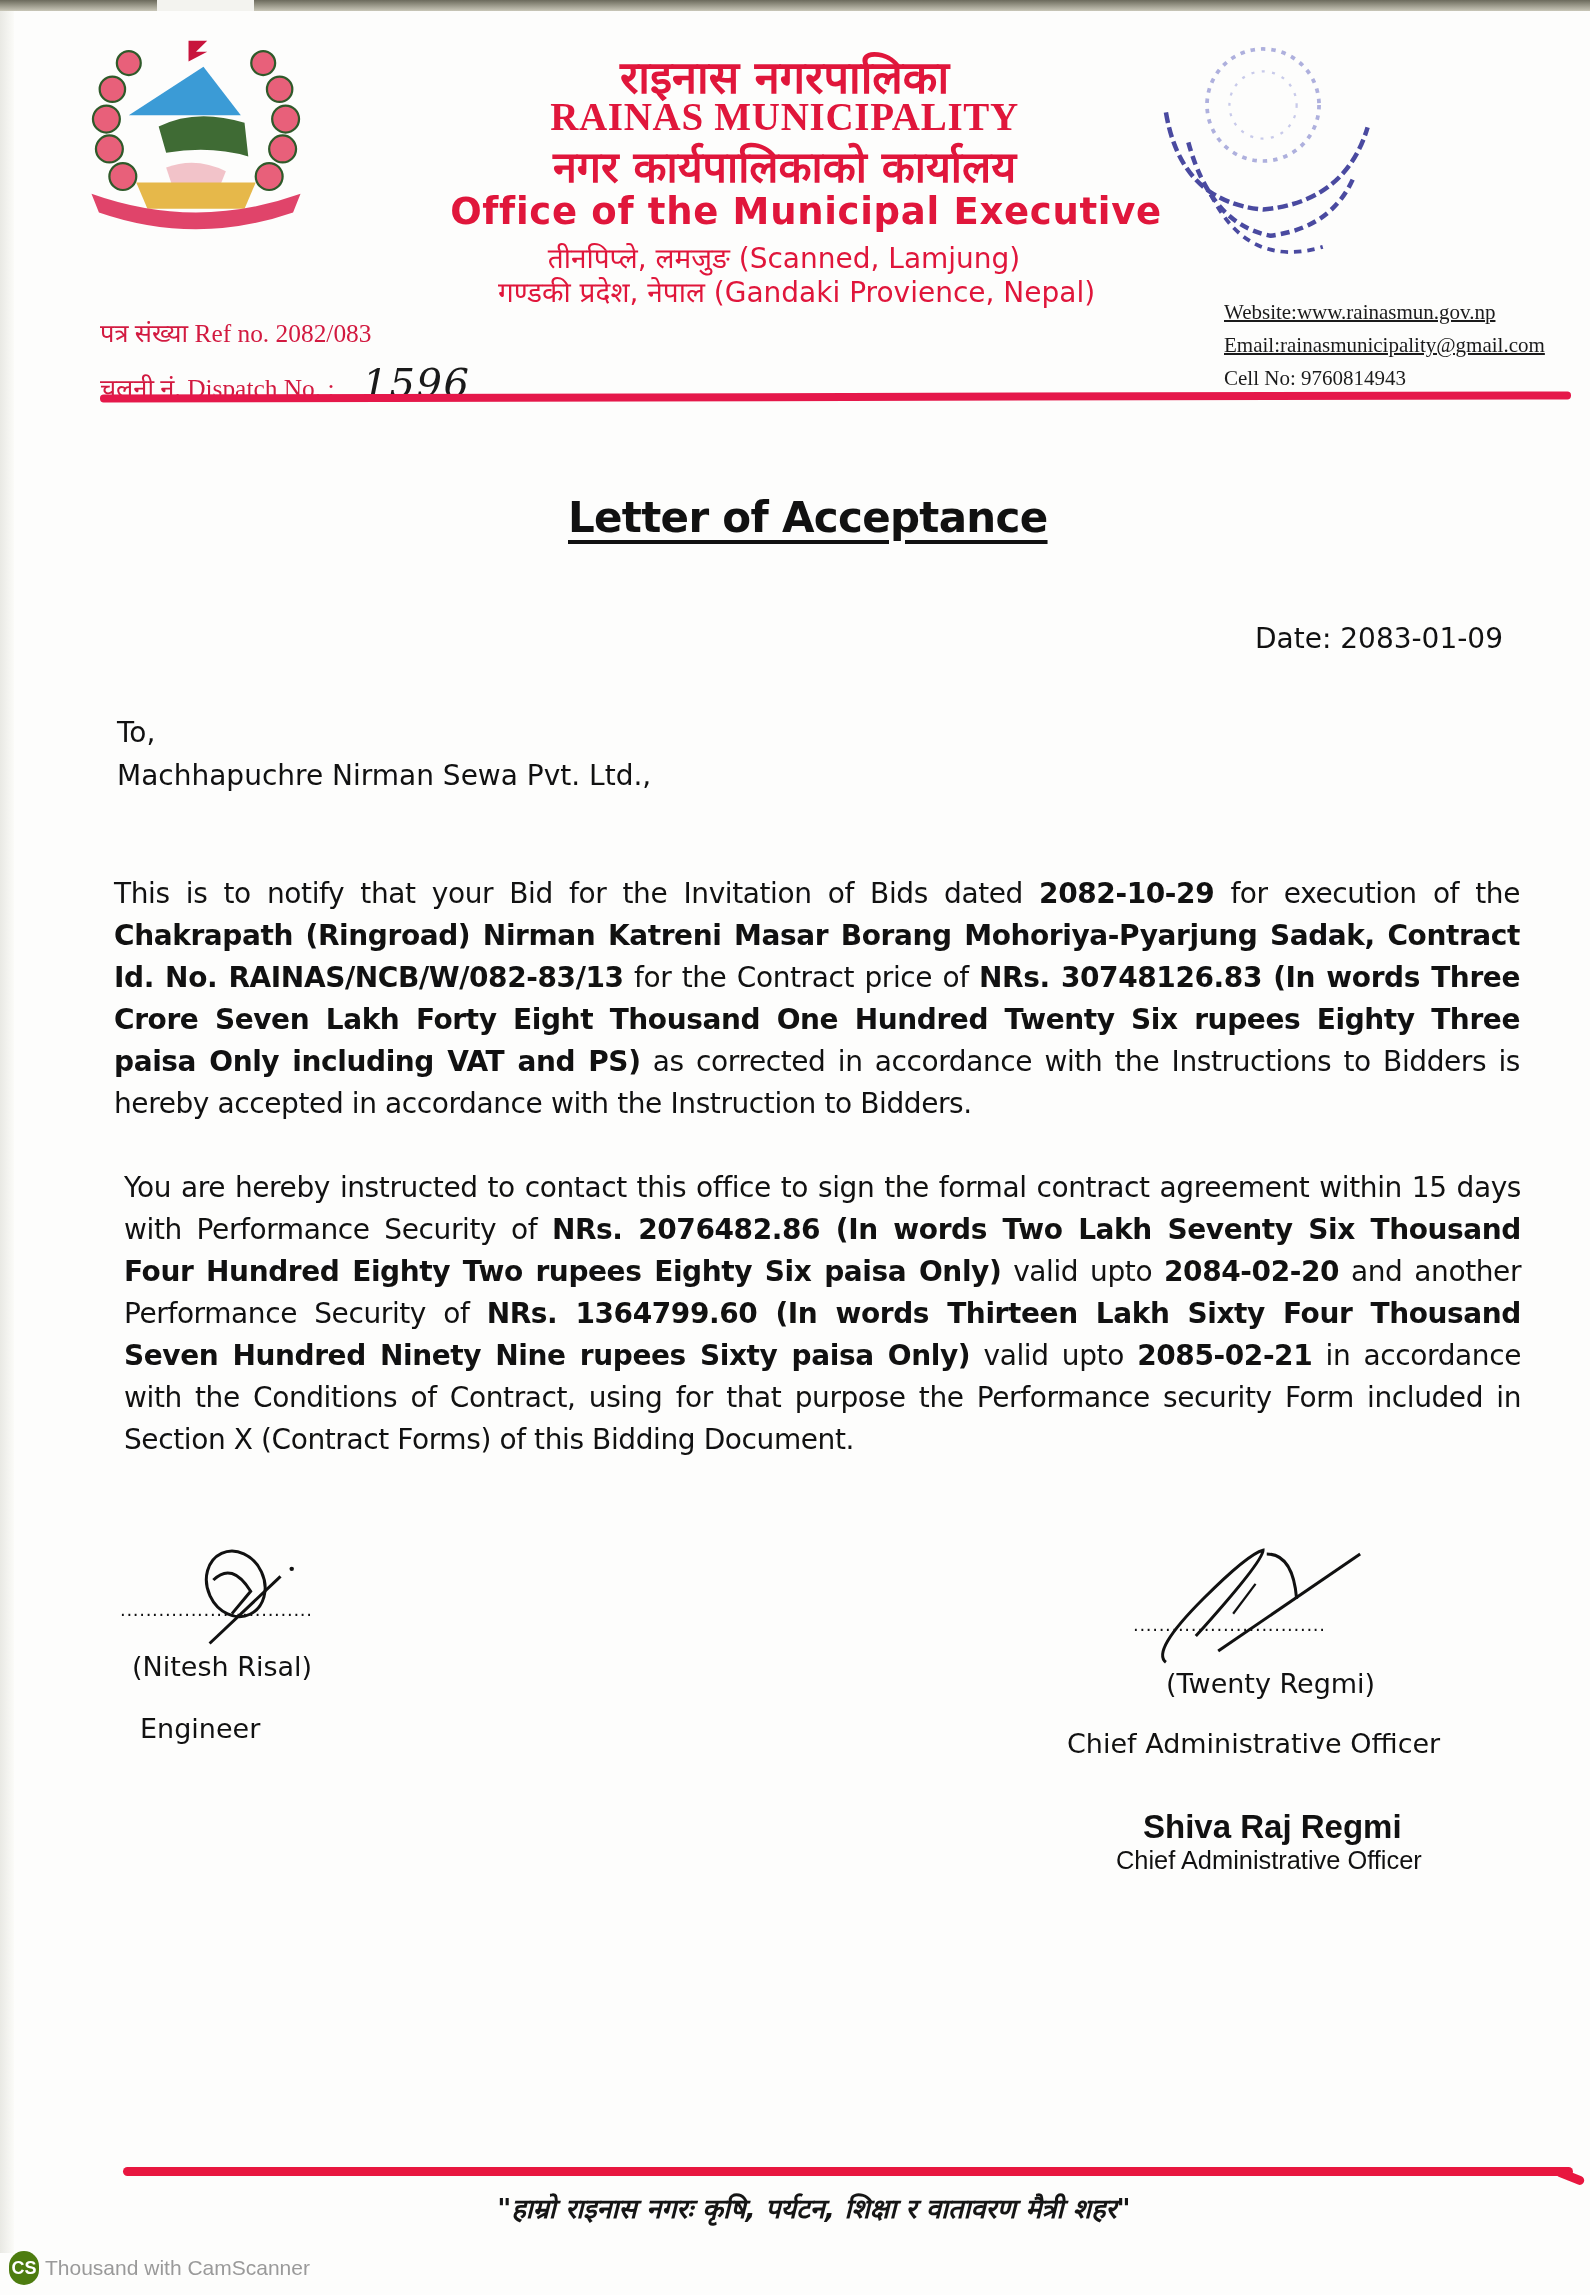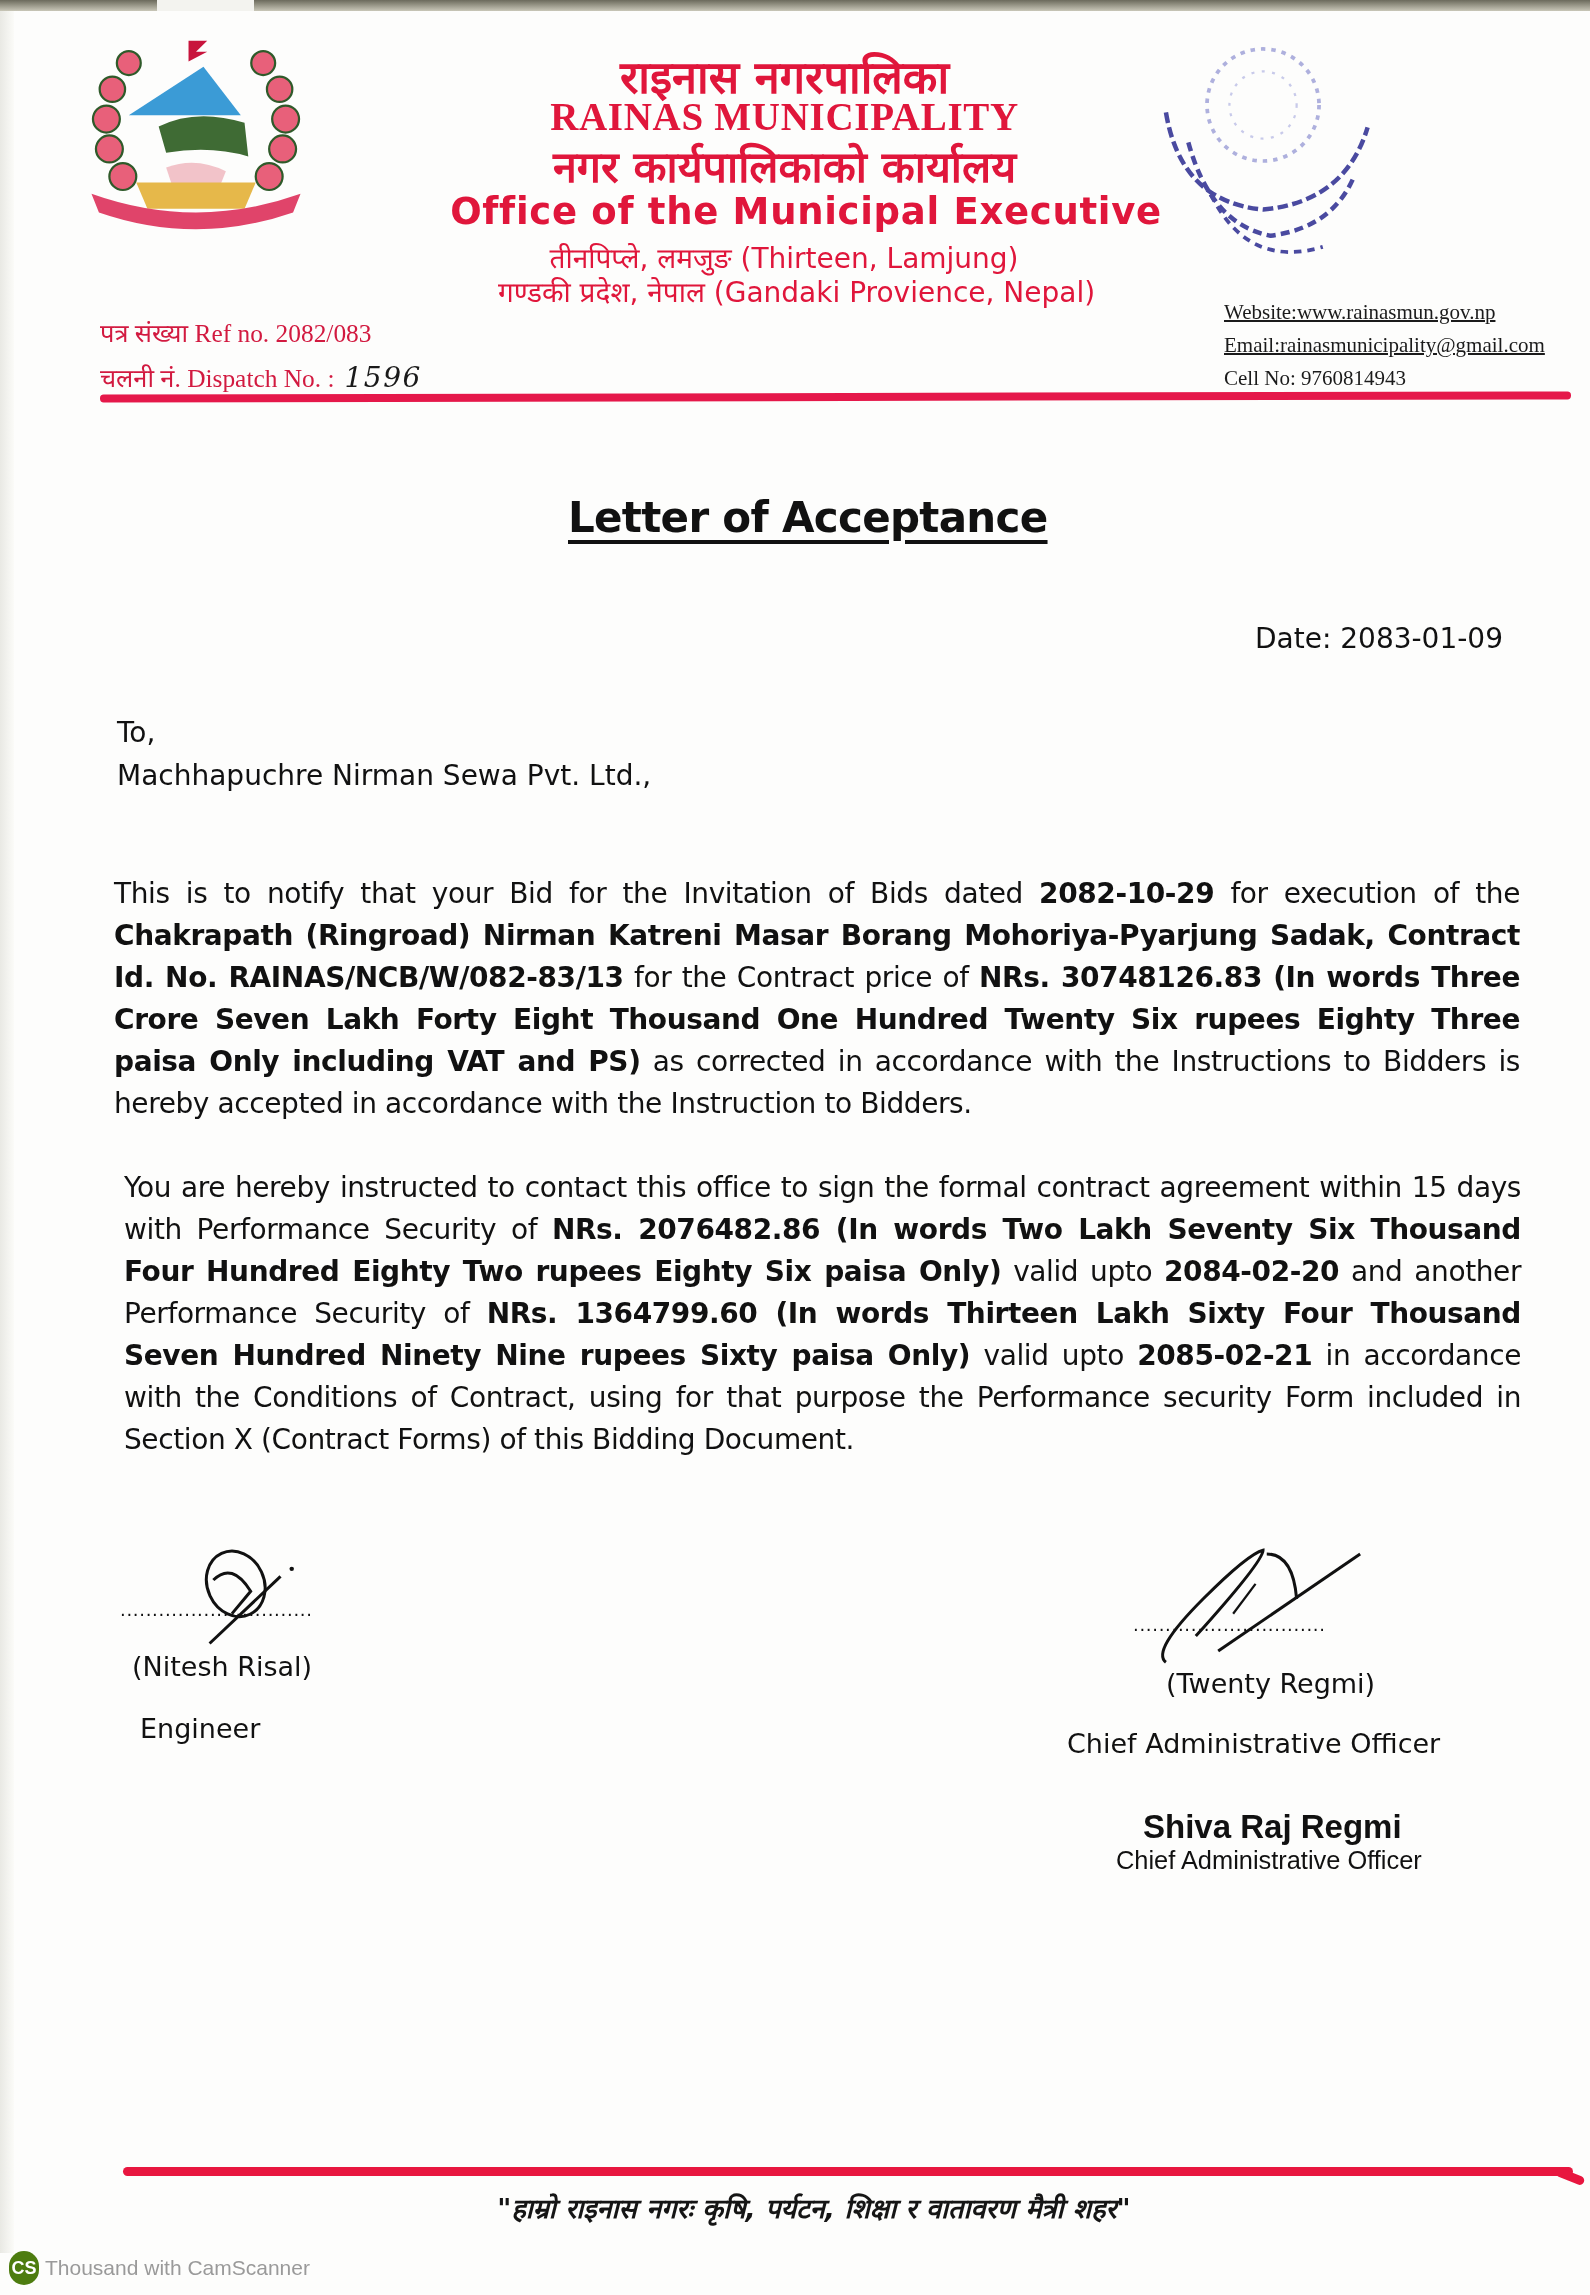--- a/index.html
+++ b/index.html
@@ -100,7 +100,7 @@
 <div class="lh lh-en1">RAINAS MUNICIPALITY</div>
 <div class="lh lh-np2">नगर कार्यपालिकाको कार्यालय</div>
 <div class="lh lh-en2">Office of the Municipal Executive</div>
-<div class="lh lh-addr1">तीनपिप्ले, लमजुङ (Thirteen, Lamjung)</div>
+<div class="lh lh-addr1">तीनपिप्ले, लमजुङ (Scanned, Lamjung)</div>
 <div class="lh lh-addr2">गण्डकी प्रदेश, नेपाल (Gandaki Provience, Nepal)</div>
 
 <svg class="stamp" viewBox="0 0 320 350">

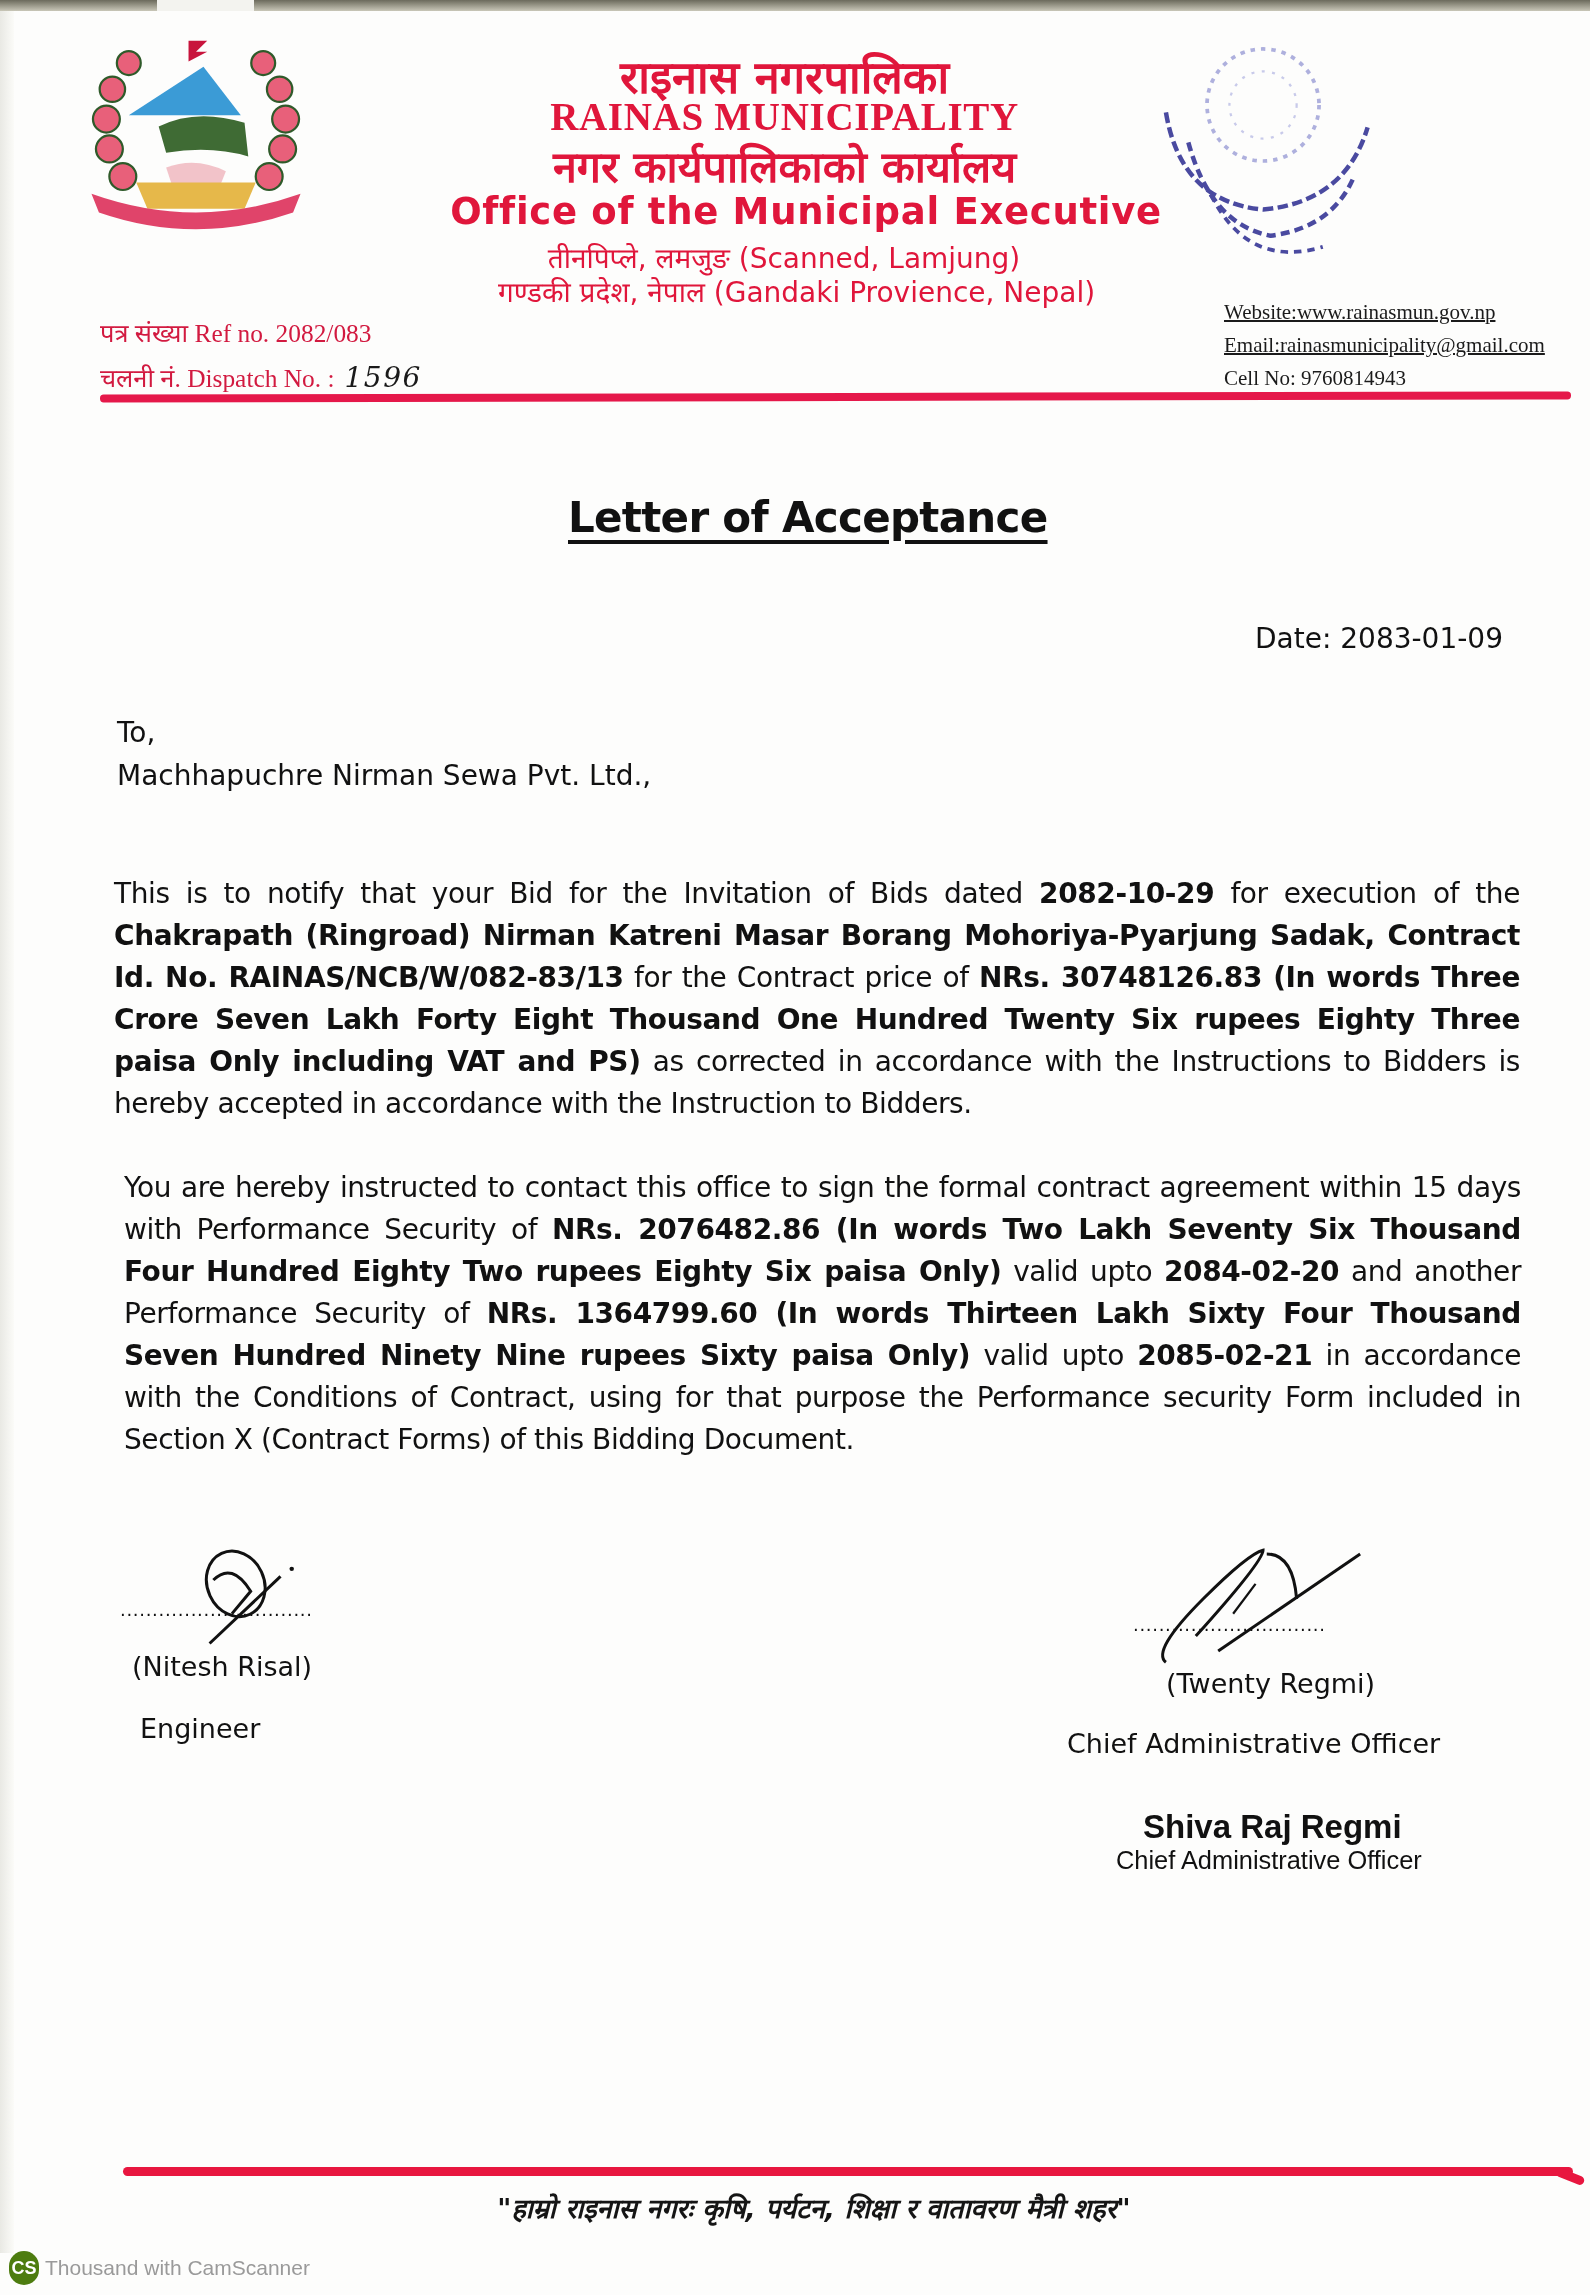--- a/index.html
+++ b/index.html
@@ -29,7 +29,7 @@
   .ref { position: absolute; left: 100px; font-family: "Liberation Serif", serif; font-size: 25.4px; color: #d21a40; white-space: nowrap; }
   .ref-no { top: 315px; }
   .ref-dispatch { top: 360px; }
-  .ref .handwritten { font-family: "DejaVu Serif", serif; font-style: italic; font-size: 28px; color: #1a1a1a; margin-left: 10px; letter-spacing: 1.5px; }
+  .ref .handwritten { font-family: "DejaVu Serif", serif; font-style: italic; font-size: 40px; color: #1a1a1a; margin-left: 28px; letter-spacing: 1.5px; }
 
   .contacts { position: absolute; left: 1224px; top: 296px; font-family: "Liberation Serif", serif; font-size: 21px; color: #1b1b1b; white-space: nowrap; }
   .contacts div { line-height: 33px; }

